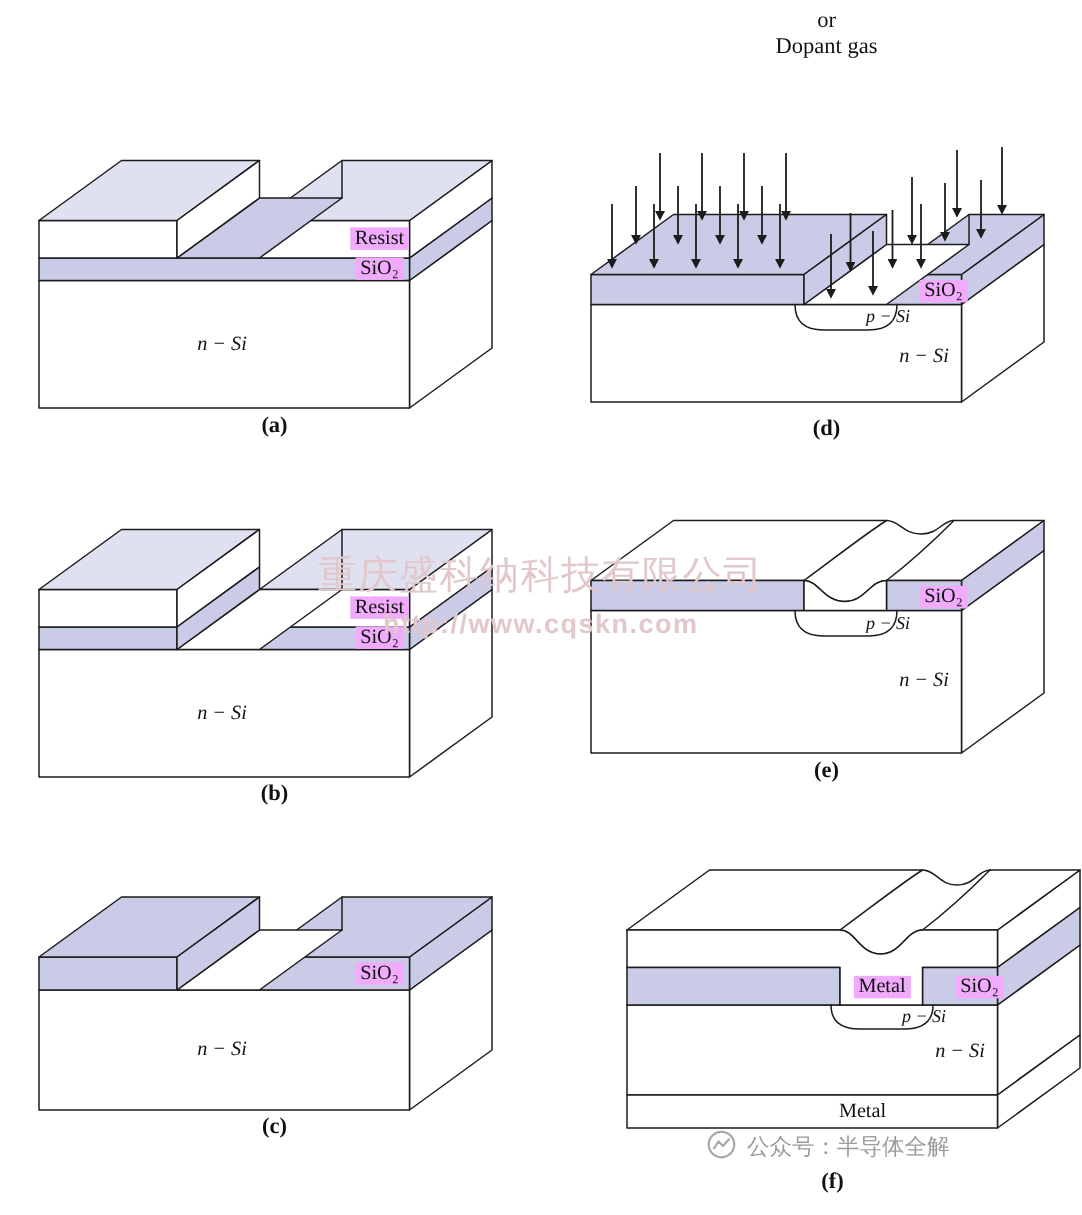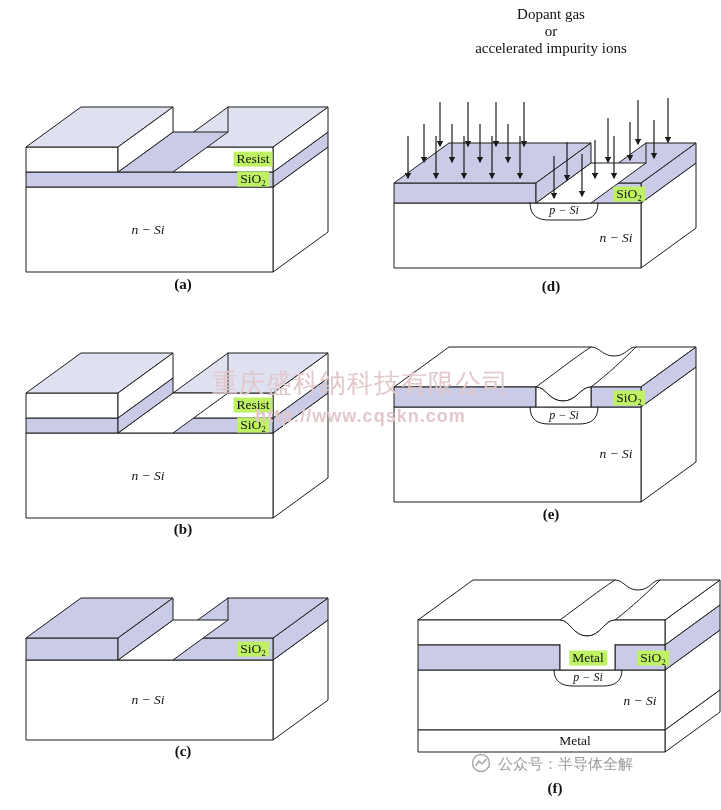--- a/index.html
+++ b/index.html
@@ -129,8 +129,8 @@
 
   <div class="panel" style="left:386px; top:6px; width:330px; height:280px;">
     <div class="dopant">
+      <div>or</div>
       <div>Dopant gas</div>
-      <div>or</div>
       <div>accelerated impurity ions</div>
     </div>
     <svg width="330" height="220" viewBox="0 0 330 220">

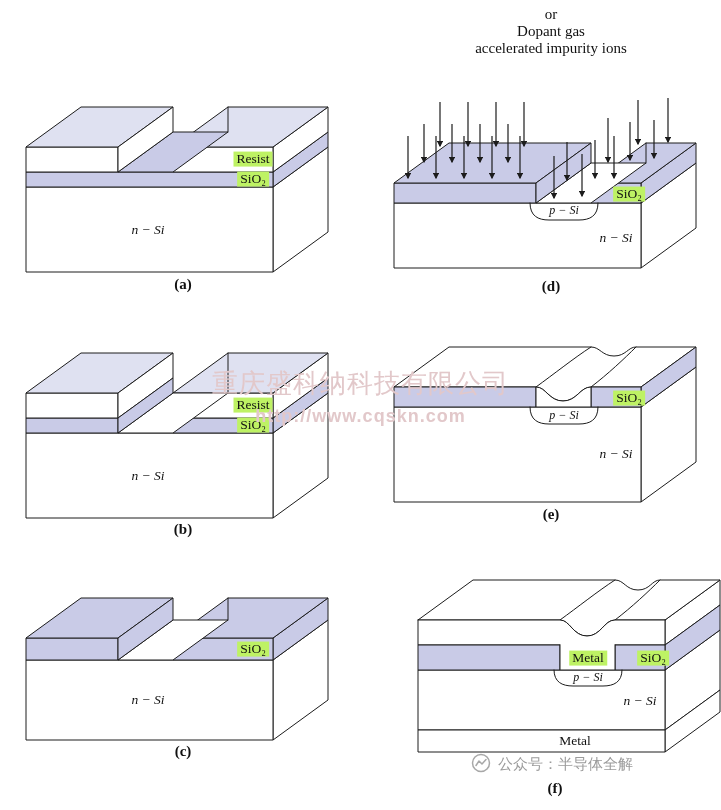--- a/index.html
+++ b/index.html
@@ -131,7 +131,6 @@
     <div class="dopant">
       <div>or</div>
       <div>Dopant gas</div>
-      <div>accelerated impurity ions</div>
     </div>
     <svg width="330" height="220" viewBox="0 0 330 220">
       <defs>

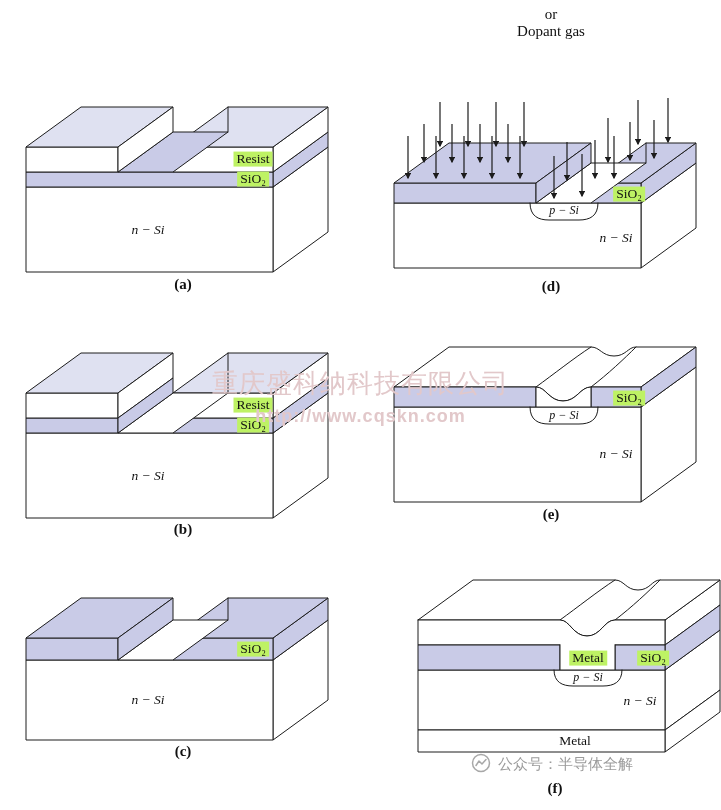--- a/index.html
+++ b/index.html
@@ -24,7 +24,7 @@
   
   .lbl { position:absolute; transform:translate(-50%,-50%); font-size:13.5px; line-height:1.1;
          white-space:nowrap; color:#111; }
-  .boxed { background:#bef264; padding:0px 3px; }
+  .boxed { background:#f0abfc; padding:0px 3px; }
   .it { font-style:italic; }
   .sm { font-size:12px; }
   .cap { position:absolute; text-align:center; font-weight:bold; font-size:15px; color:#111; }

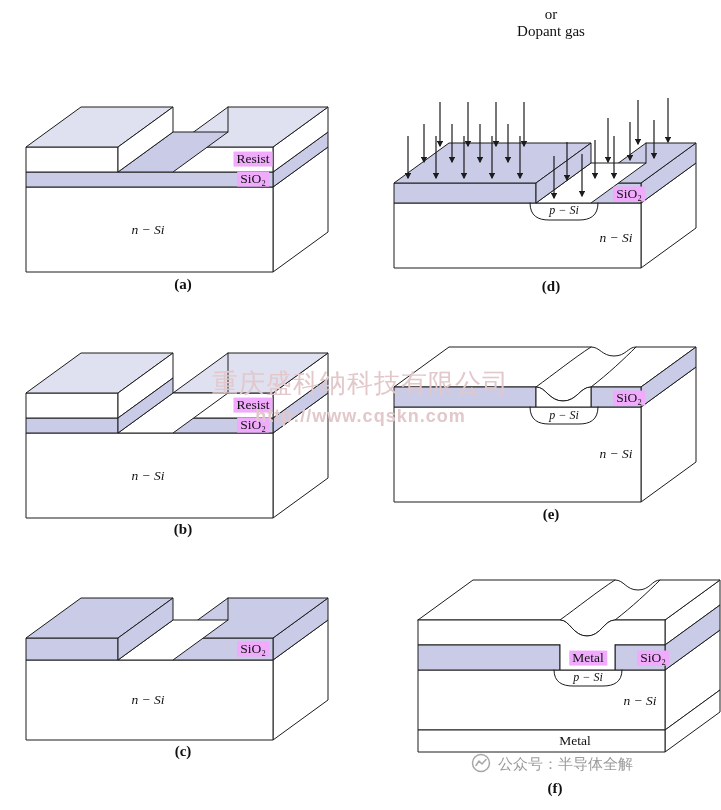--- a/index.html
+++ b/index.html
@@ -26,7 +26,7 @@
          white-space:nowrap; color:#111; }
   .boxed { background:#f0abfc; padding:0px 3px; }
   .it { font-style:italic; }
-  .sm { font-size:12px; }
+  .sm { font-size:12px;margin-left:28px; }
   .cap { position:absolute; text-align:center; font-weight:bold; font-size:15px; color:#111; }
   .dopant { text-align:center; font-size:15px; line-height:17px; height:52px; color:#111; }
   .watermark { position:absolute; left:0; top:366px; width:721px; text-align:center;

